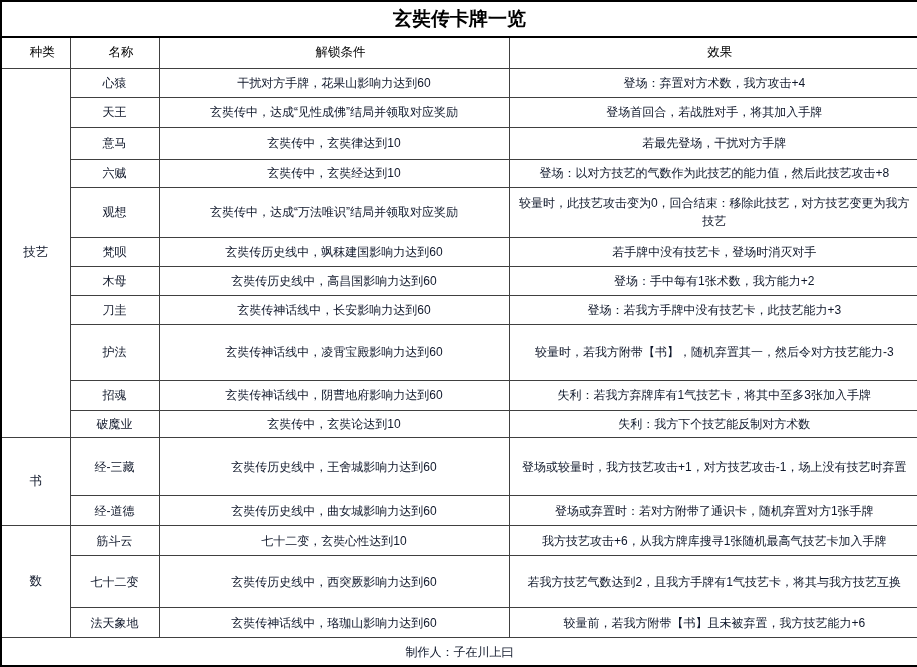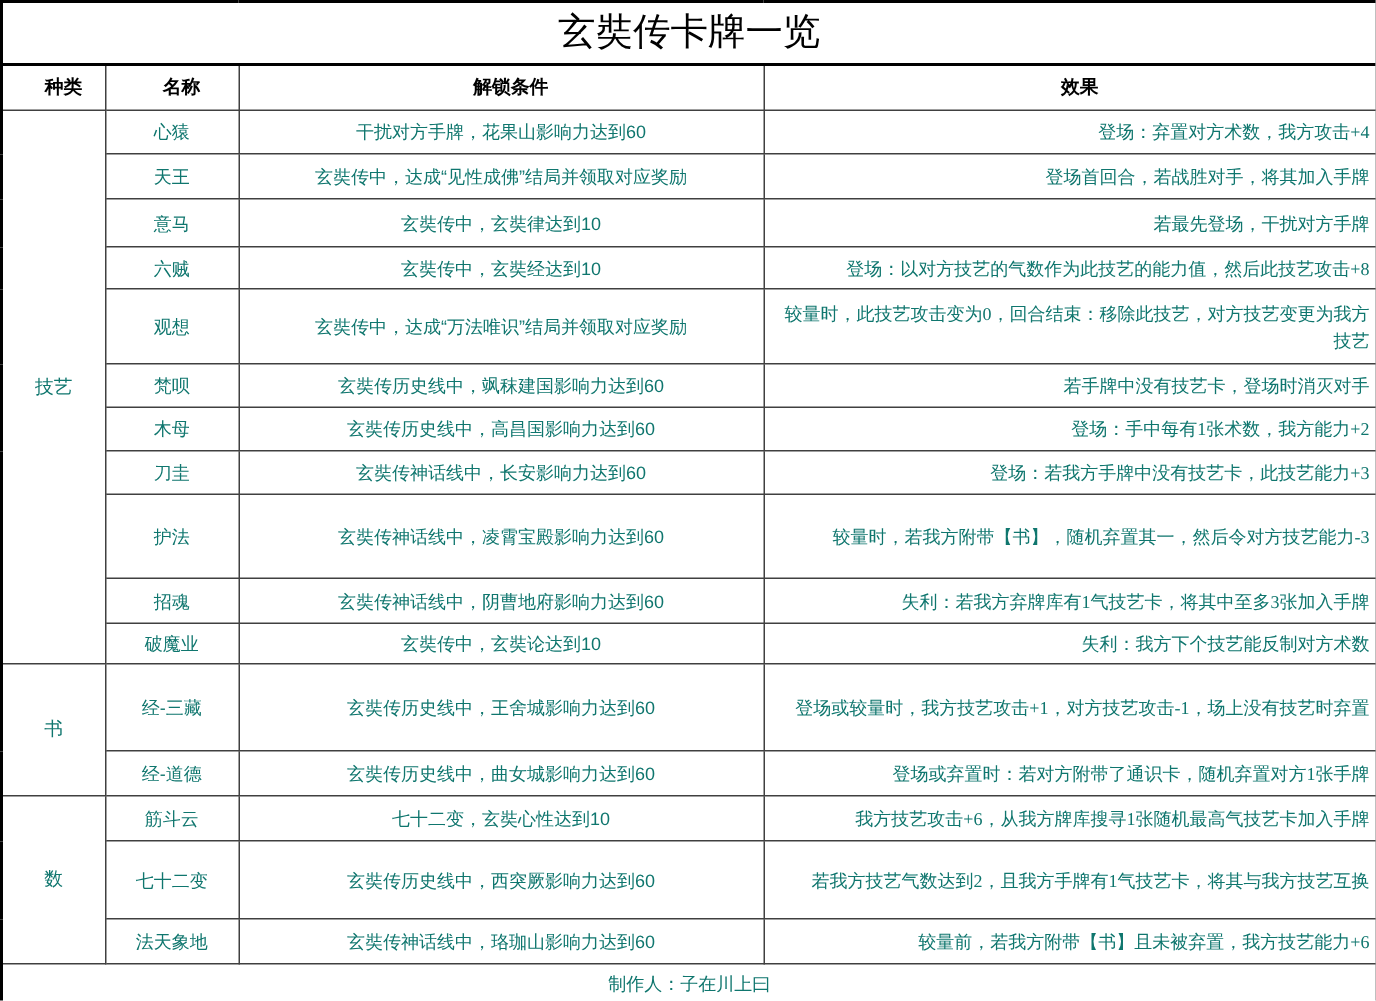--- a/index.html
+++ b/index.html
@@ -23,8 +23,8 @@
     word-break:break-all;
   }
   tr.title-row td {
-    font-size:25px;
-    font-weight:normal;
+    font-size:19px;
+    font-weight:bold;
     color:#000000;
     border-bottom:2px solid #000000;
   }

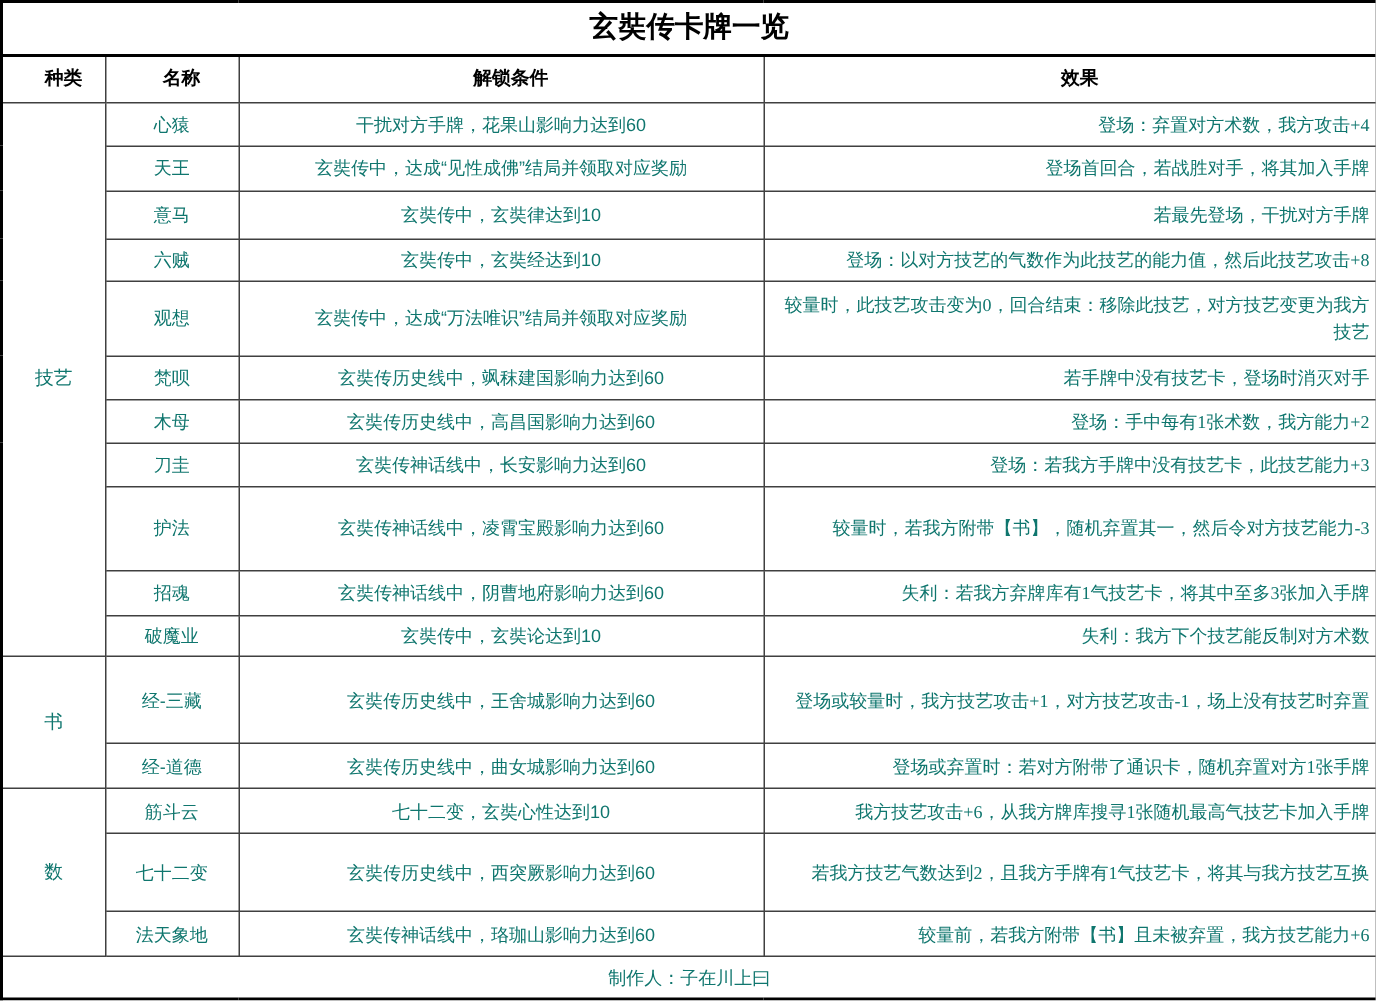--- a/index.html
+++ b/index.html
@@ -29,7 +29,7 @@
     border-bottom:2px solid #000000;
   }
   tr.header-row td {
-    font-weight:bold;
+    font-weight:normal;
     color:#000000;
     font-size:12.5px;
     padding-left:16px;

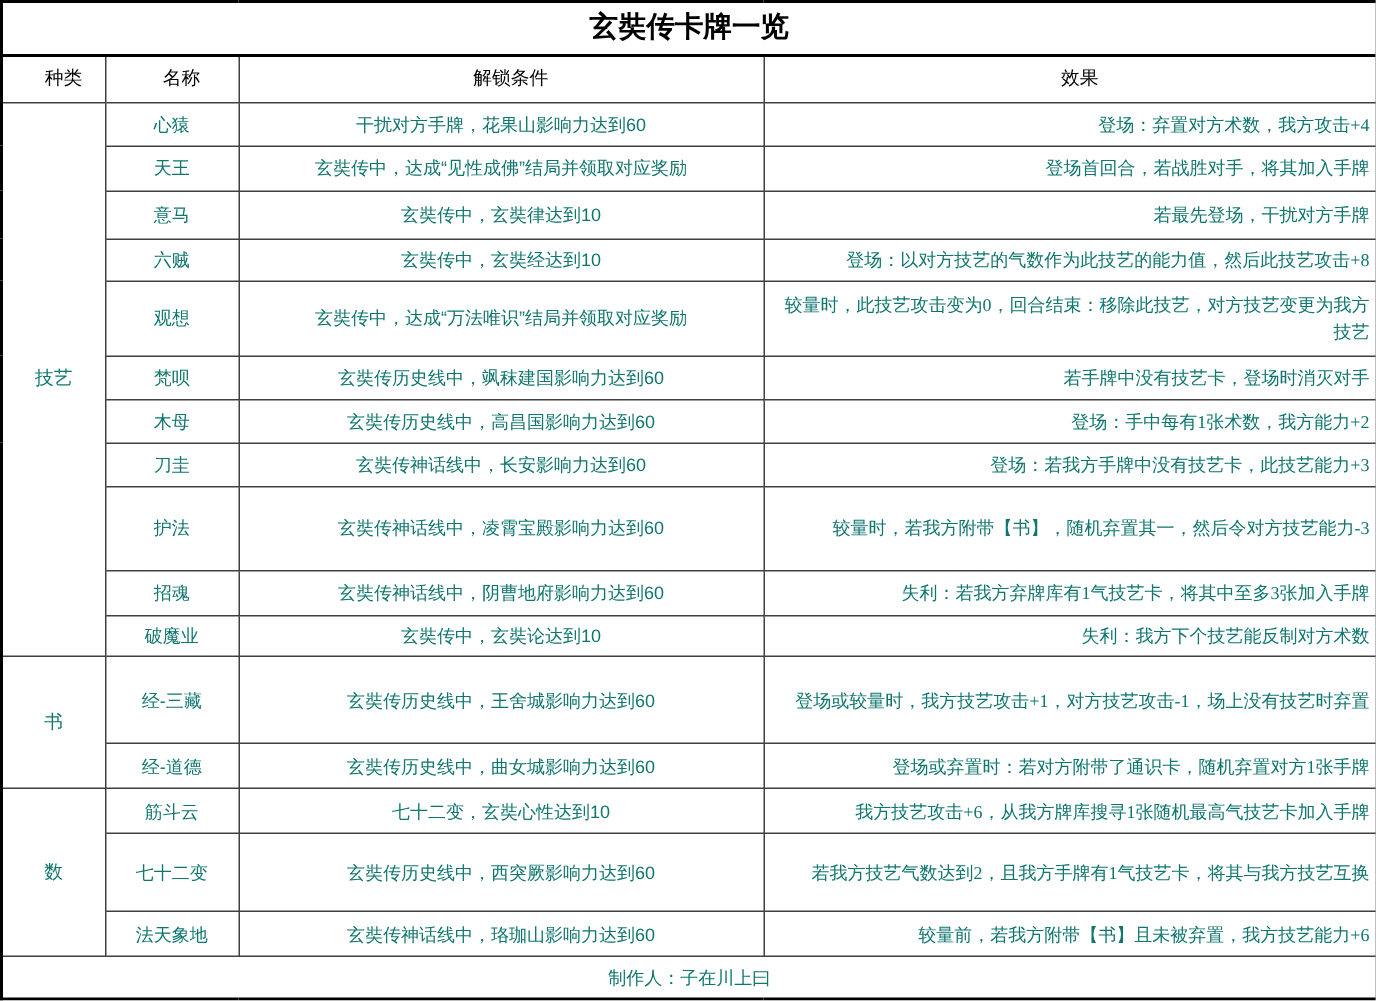--- a/index.html
+++ b/index.html
@@ -14,7 +14,7 @@
   td {
     border:1px solid #404040;
     font-size:12px;
-    color:#0f766e;
+    color:#0f172a;
     text-align:center;
     vertical-align:middle;
     padding:1px 3px;

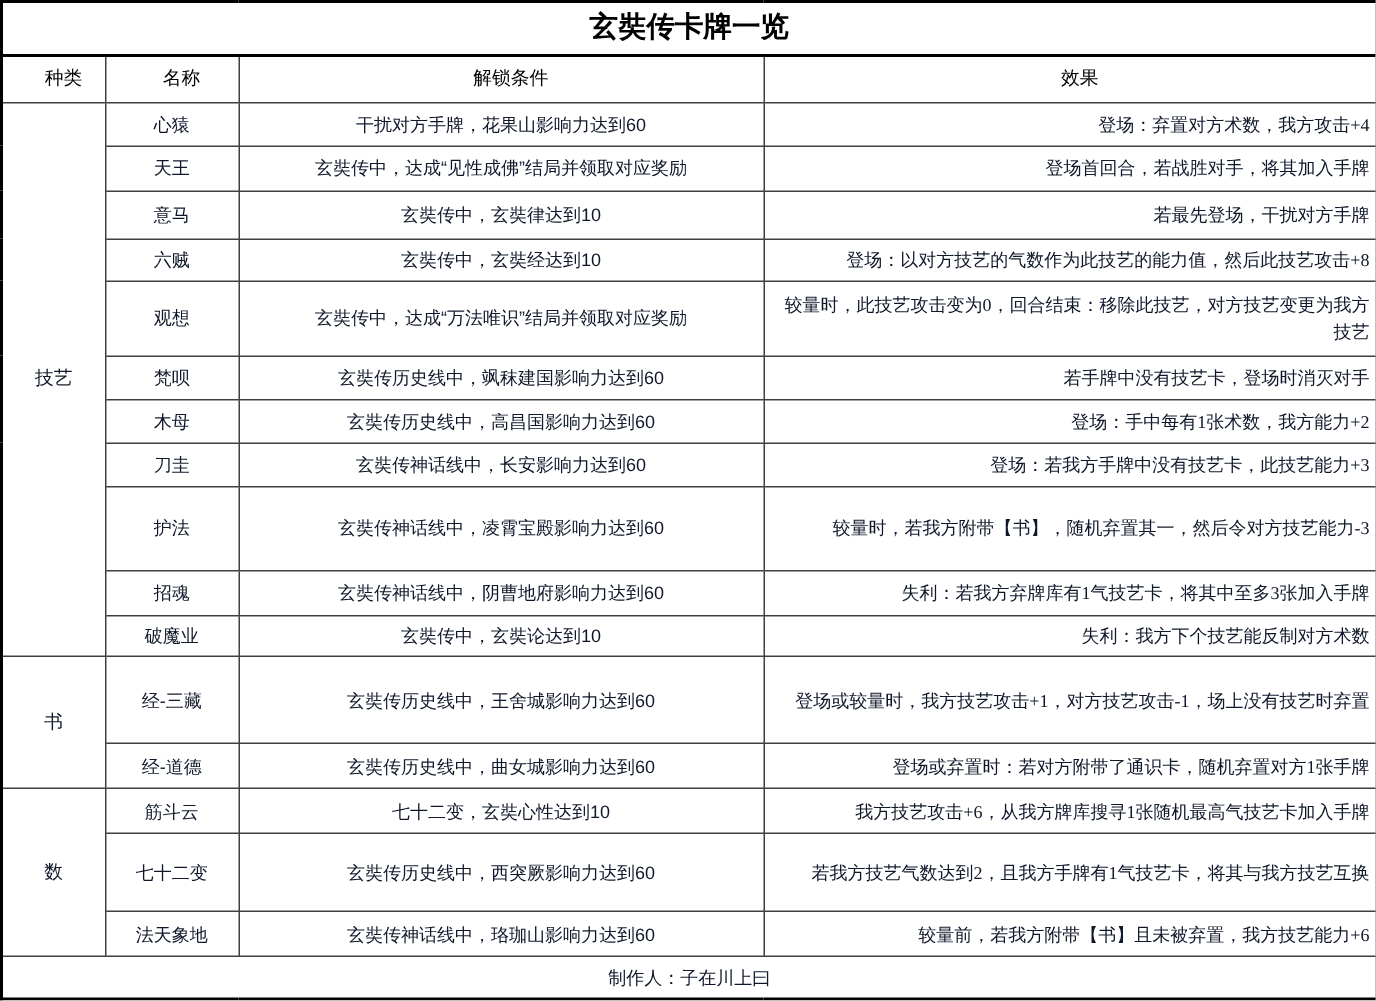--- a/index.html
+++ b/index.html
@@ -35,10 +35,9 @@
     padding-left:16px;
   }
   td.effect-cell {
-    text-align:right;
+    text-align:center;
     padding-left:6px;
     padding-right:4px;
-    font-family:Liberation Serif, serif;
   }
   td.category-cell { font-size:12.5px;margin-left:34px; }
   tr.footer-row td { border-top:1px solid #404040; }

